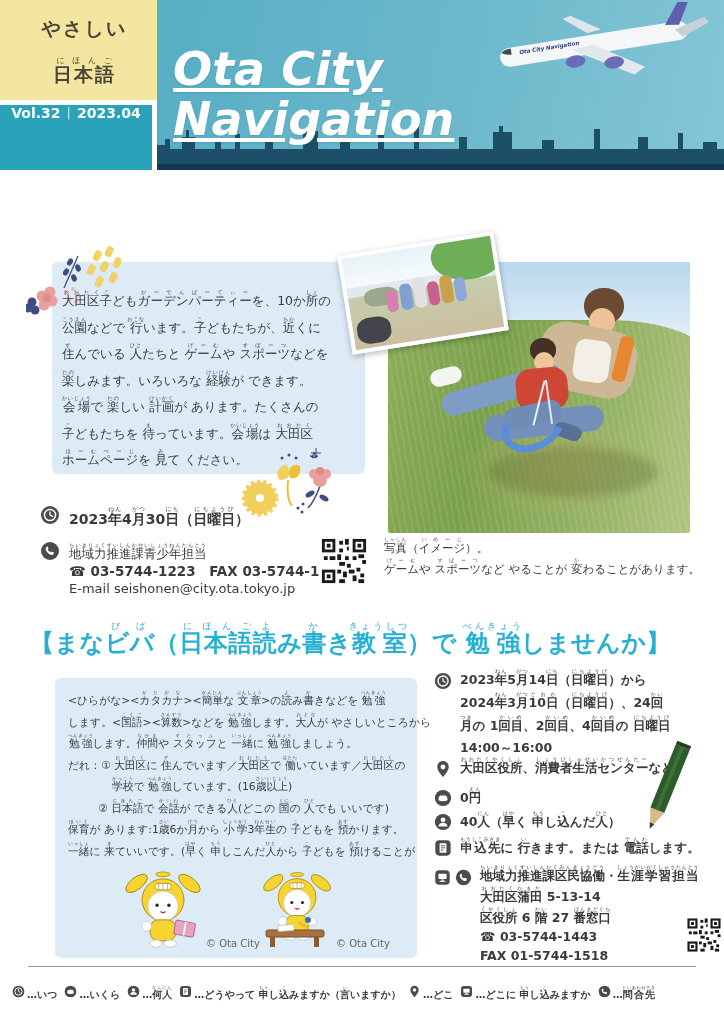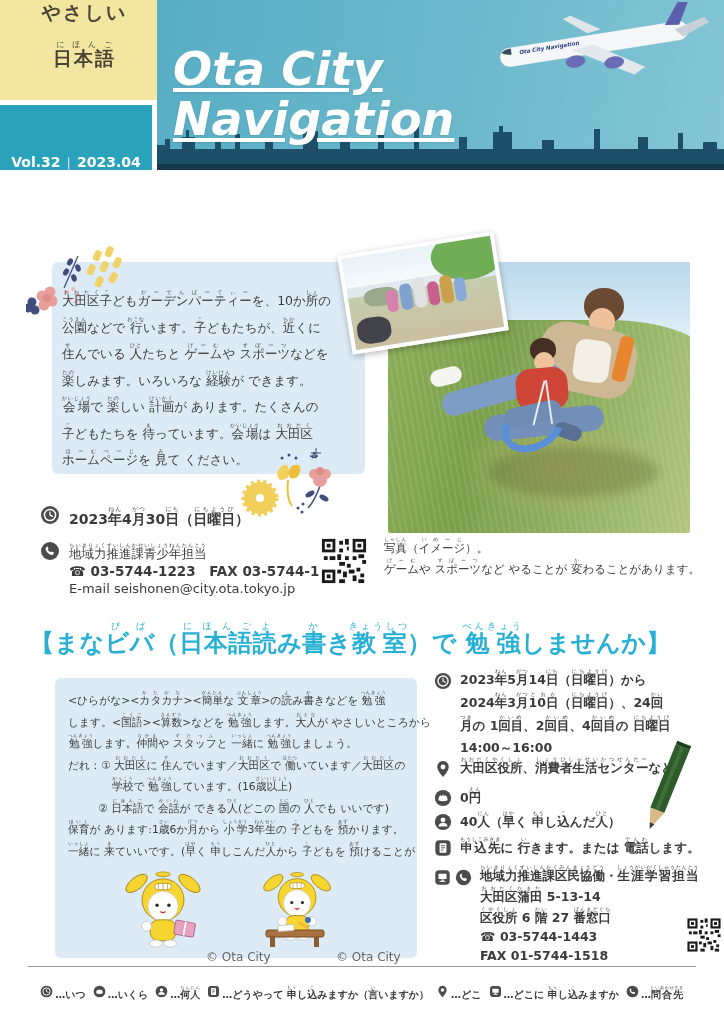--- a/index.html
+++ b/index.html
@@ -12,7 +12,7 @@
   rt { font-size:42%; letter-spacing:0.5px; color:inherit; font-weight:normal; line-height:1; }
 
   
-  .badge-yellow { left:0; top:0; width:169px; height:100px; background:#f3e6a0; text-align:center; color:#4a4436; }
+  .badge-yellow { left:0; top:0; width:169px; height:100px; background:#f3e6a0; text-align:center; padding-top:16px; color:#4a4436; }
   .badge-yellow .l1 { font-size:19px; font-weight:bold; letter-spacing:2px; }
   .badge-yellow .l2 { font-size:19px; font-weight:bold; letter-spacing:2px; margin-top:14px; }
   .badge-vol { left:0; top:105px; width:152px; height:65px; background:#2aa3ba; color:#fff; display:flex; align-items:flex-end; justify-content:center; font-size:14px; font-weight:bold; gap:6px; }

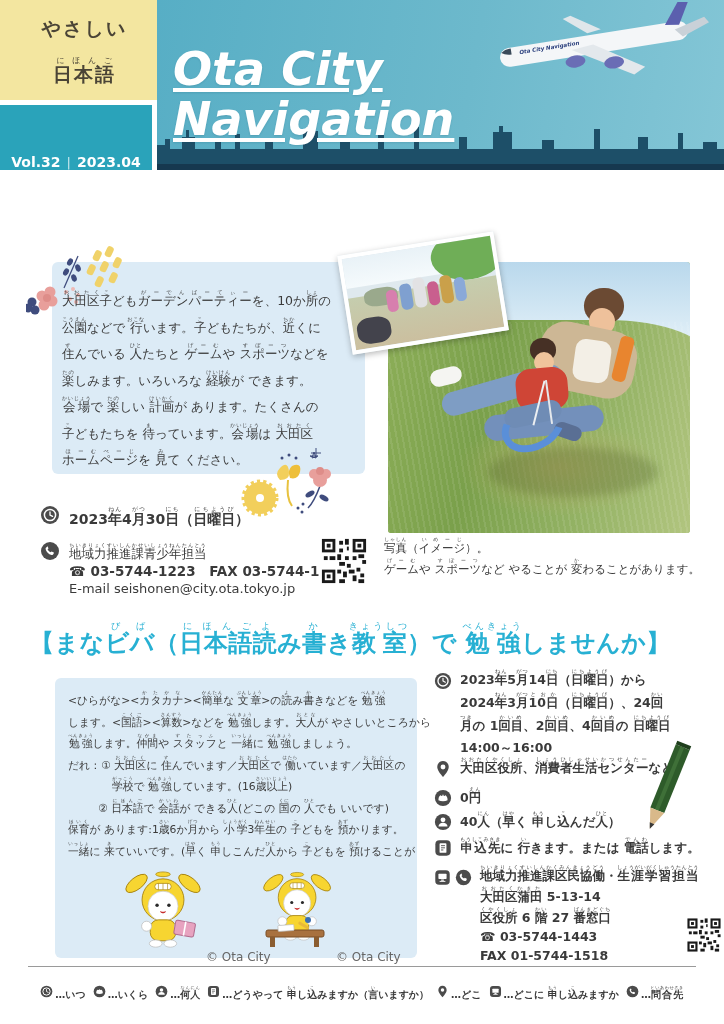--- a/index.html
+++ b/index.html
@@ -15,7 +15,7 @@
   .badge-yellow { left:0; top:0; width:169px; height:100px; background:#f3e6a0; text-align:center; padding-top:16px; color:#4a4436; }
   .badge-yellow .l1 { font-size:19px; font-weight:bold; letter-spacing:2px; }
   .badge-yellow .l2 { font-size:19px; font-weight:bold; letter-spacing:2px; margin-top:14px; }
-  .badge-vol { left:0; top:105px; width:152px; height:65px; background:#2aa3ba; color:#fff; display:flex; align-items:flex-end; justify-content:center; font-size:14px; font-weight:bold; gap:6px; }
+  .badge-vol { left:0; top:105px; width:152px; height:65px; background:#2aa3ba; color:#fff; display:flex; align-items:flex-start; justify-content:center; font-size:14px; font-weight:bold; gap:6px; }
   .badge-vol .sep { font-weight:normal; opacity:.75; font-size:13px; }
   .hero { left:157px; top:0; width:567px; height:170px; background:linear-gradient(100deg,#57aec5 0%,#6db9cc 55%,#84c6d6 100%); overflow:hidden; }
   .hero .skyline { position:absolute; left:0; bottom:0; width:100%; height:46px; }

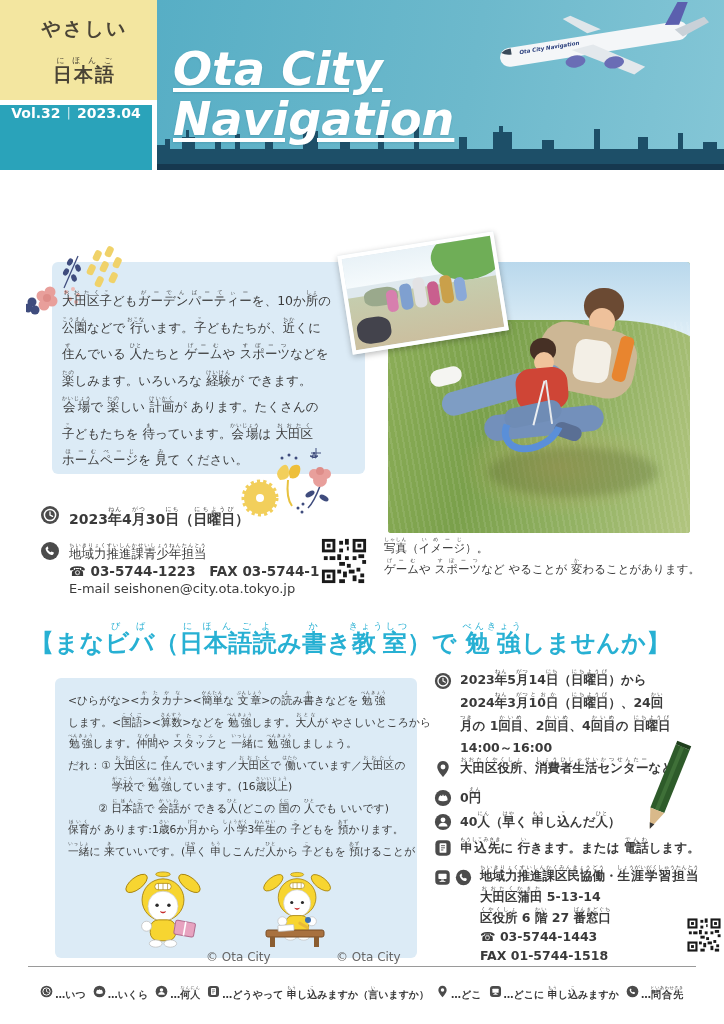--- a/index.html
+++ b/index.html
@@ -56,7 +56,7 @@
   .box2-text .rl { line-height:20.5px; }
   .indent1 { padding-left:44px; }
   .indent2 { padding-left:30px; }
-  .mascot-credit { font-size:12px; color:#666;margin-top:12px; }
+  .mascot-credit { font-size:10px; color:#666; }
 
   .rcol-item { display:flex; gap:8px; align-items:flex-start; }
   .rcol-text { font-size:12.5px; font-weight:bold; color:#3a3a3a; }

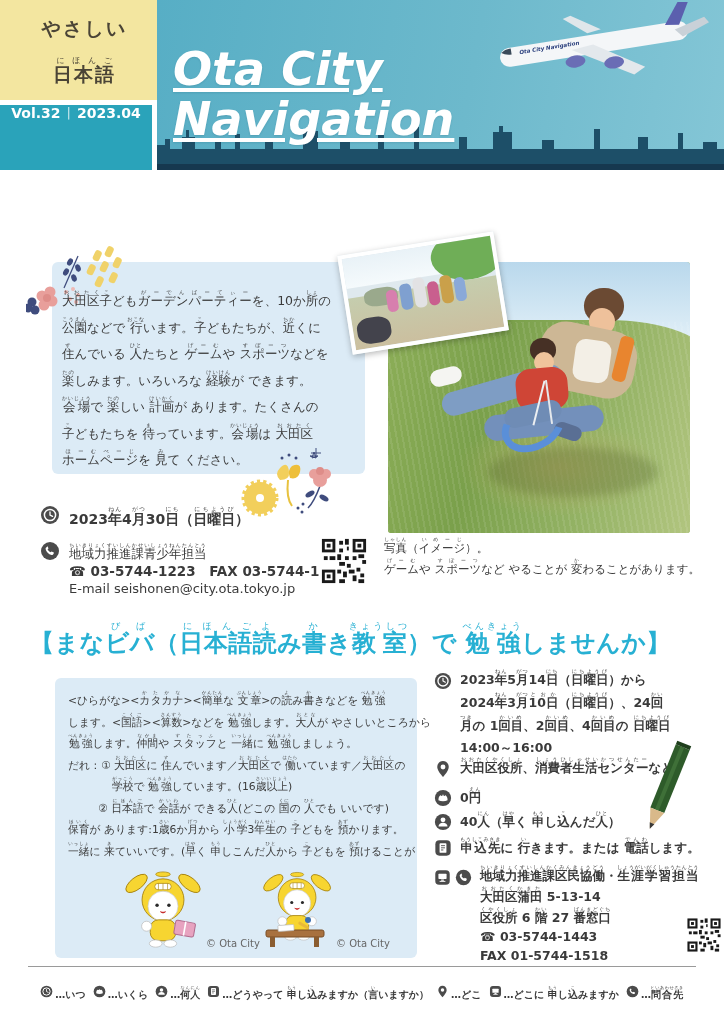--- a/index.html
+++ b/index.html
@@ -67,7 +67,7 @@
 
   
   .divider { left:28px; top:966px; width:668px; border-top:1.5px solid #9a9a9a; }
-  .legend { left:12px; top:974px; width:700px; height:34px; display:flex; align-items:center; justify-content:center; gap:7px; }
+  .legend { left:12px; top:974px; width:700px; height:34px; display:flex; align-items:center; gap:7px; }
   .lg-item { display:flex; align-items:center; gap:2px; }
   .lg-ic { width:13px; height:13px; flex:0 0 auto; }
   .lg-label { font-size:10px; font-weight:bold; line-height:13px; padding-top:6px; }

